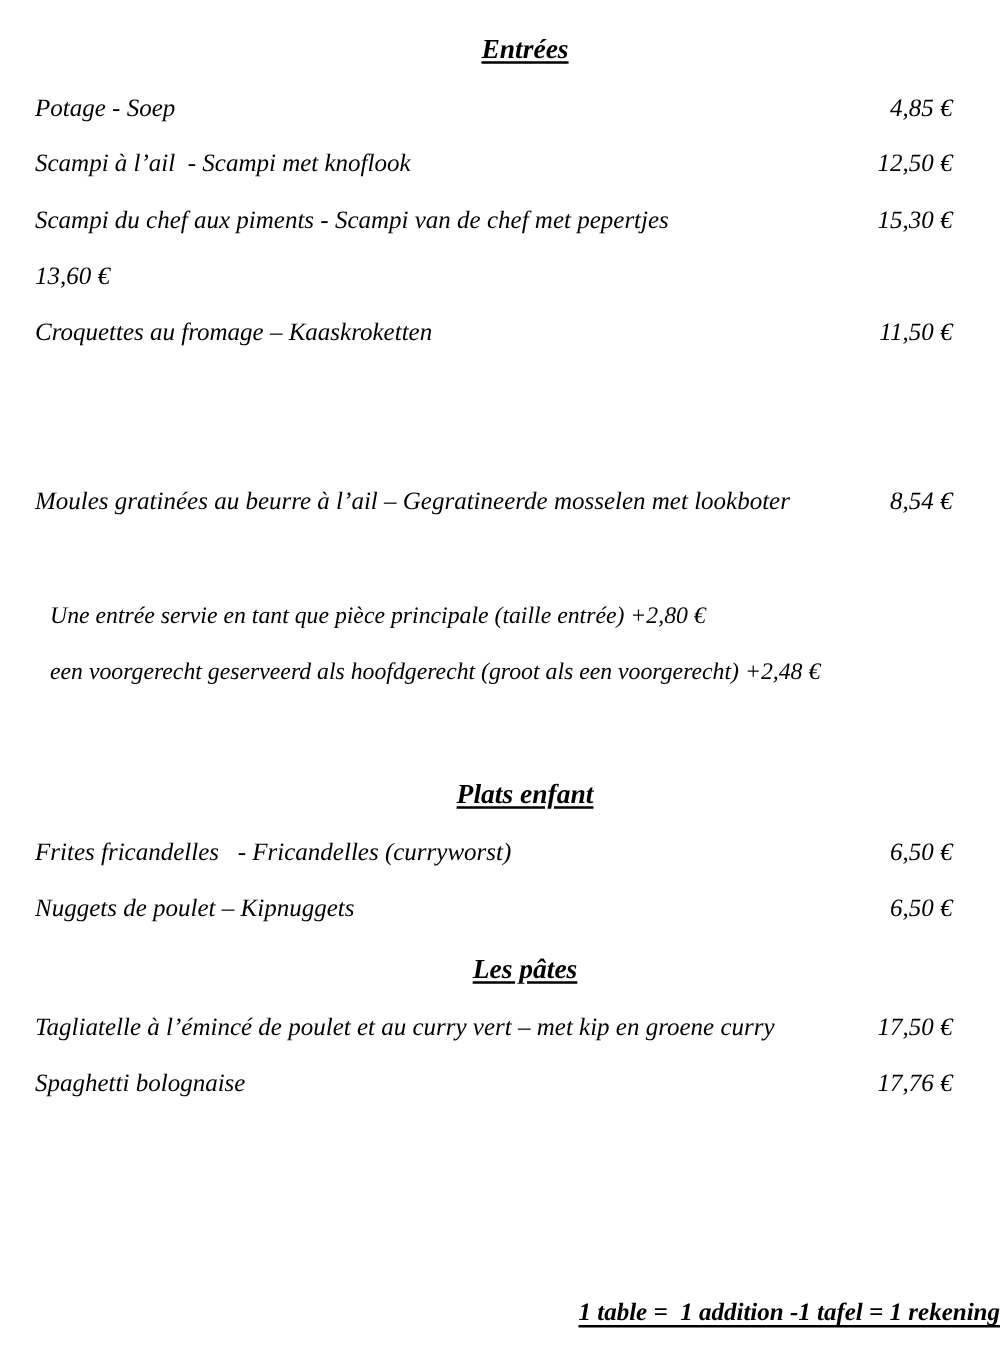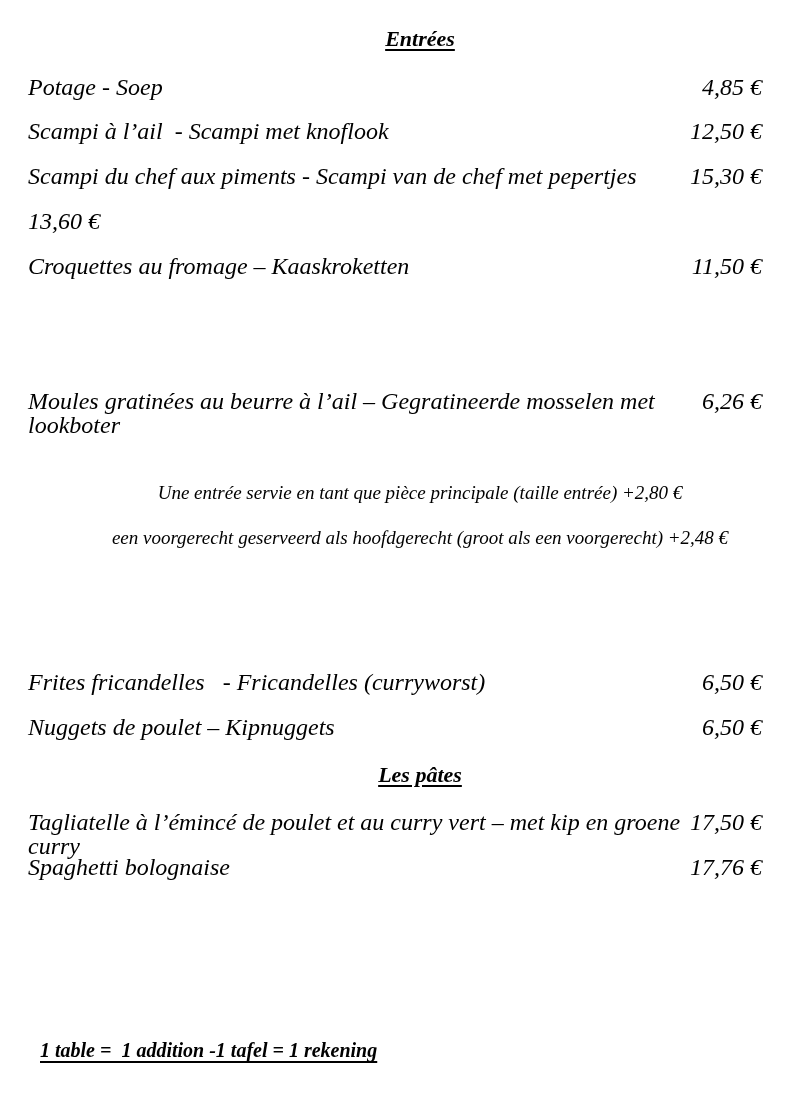--- a/index.html
+++ b/index.html
@@ -36,7 +36,7 @@
     display: flex;
     justify-content: space-between;
     align-items: baseline;
-    font-size: 24px;
+    font-size: 20px;
     line-height: 24px;
   }
   .dish { white-space: pre-wrap; }

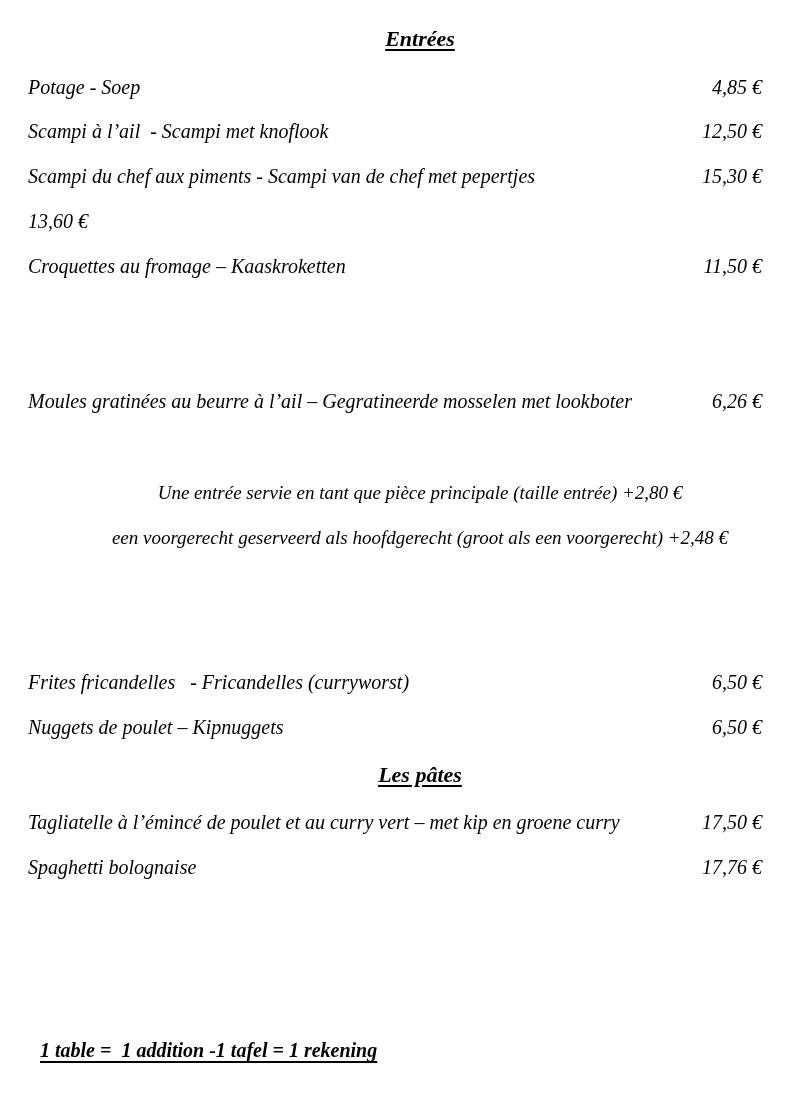--- a/index.html
+++ b/index.html
@@ -95,7 +95,7 @@
   </div>
   <div class="row" style="top:389px">
     <span class="dish">Moules gratinées au beurre à l’ail – Gegratineerde mosselen met lookboter</span>
-    <span class="price">6,26 €</span>
+    <span class="price">8,54 €</span>
   </div>
 
   <div class="note" style="top:481px">Une entrée servie en tant que pièce principale (taille entrée) +2,80 €</div>

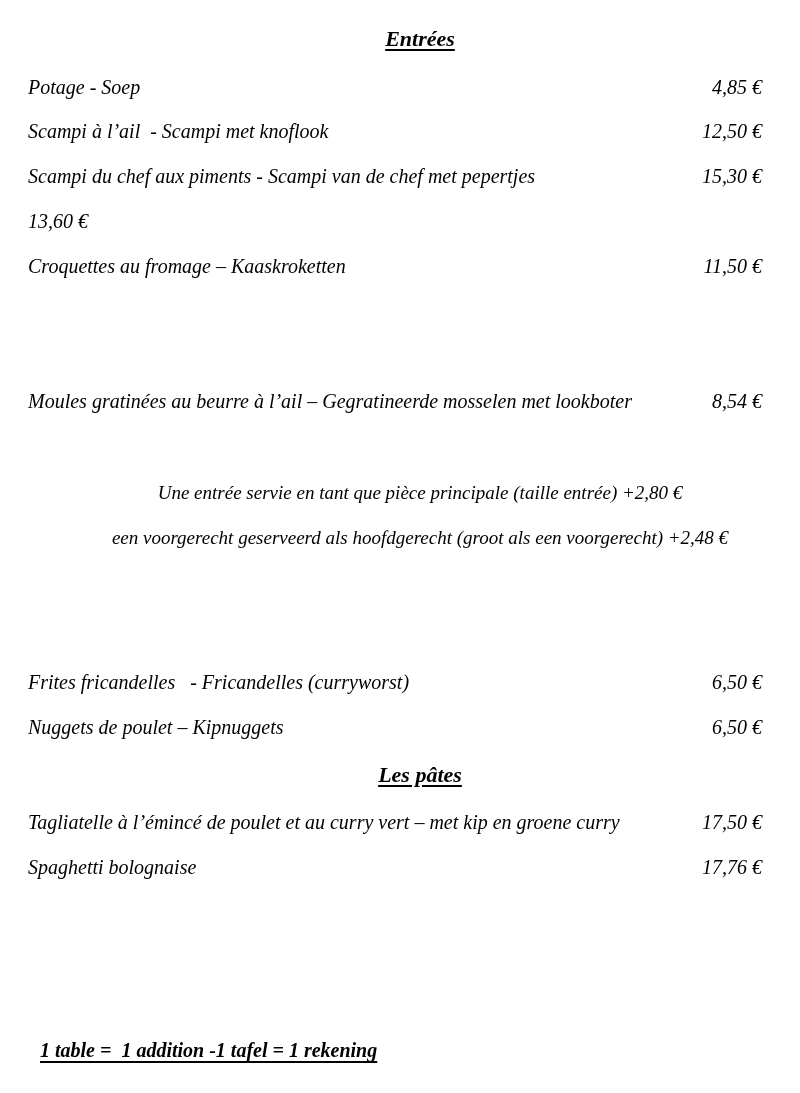--- a/index.html
+++ b/index.html
@@ -45,7 +45,7 @@
     position: absolute;
     left: 40px;
     right: 0;
-    text-align: center;
+    text-align: left;
     font-size: 19px;
     line-height: 24px;
   }

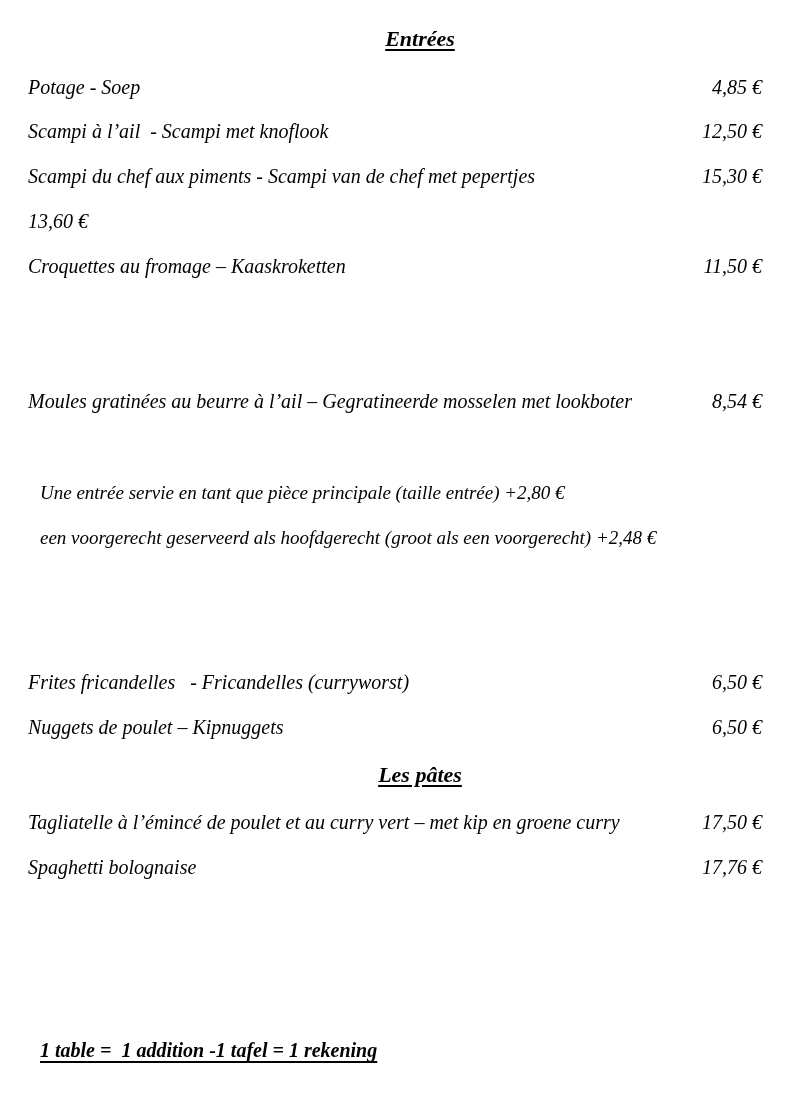--- a/index.html
+++ b/index.html
@@ -101,6 +101,9 @@
   <div class="note" style="top:481px">Une entrée servie en tant que pièce principale (taille entrée) +2,80 €</div>
   <div class="note" style="top:526px">een voorgerecht geserveerd als hoofdgerecht (groot als een voorgerecht) +2,48 €</div>
 
+  <div class="section-title" style="top:621px">
+    <span class="u">Plats enfant</span>
+  </div>
 
   <div class="row" style="top:670px">
     <span class="dish">Frites fricandelles   - Fricandelles (curryworst)</span>

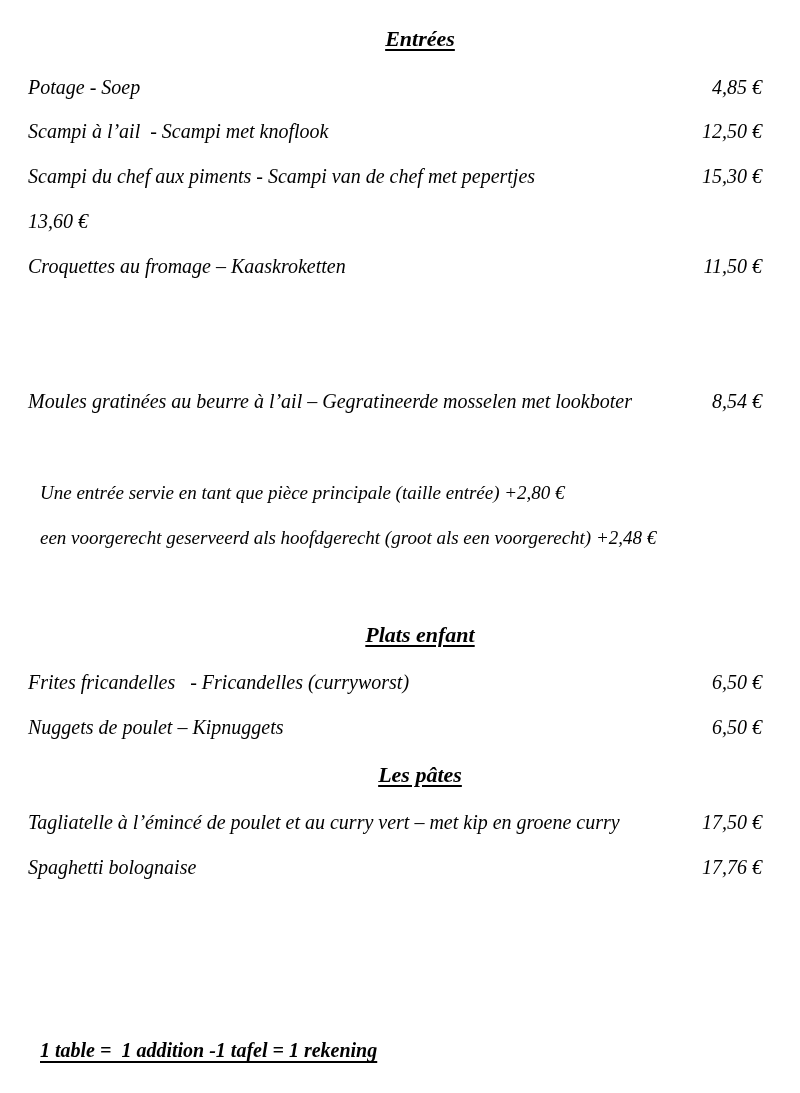--- a/index.html
+++ b/index.html
@@ -53,7 +53,7 @@
     position: absolute;
     left: 40px;
     right: 0;
-    text-align: left;
+    text-align: right;
     font-size: 20px;
     font-weight: bold;
     line-height: 28px;

